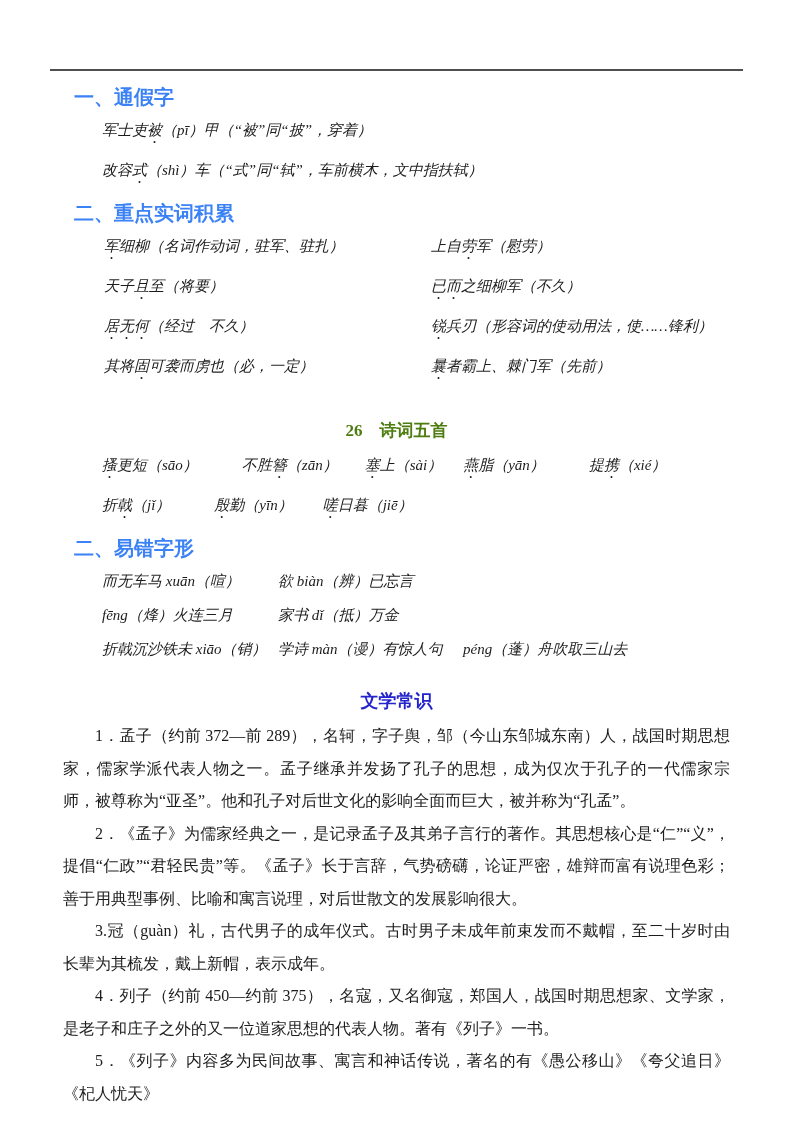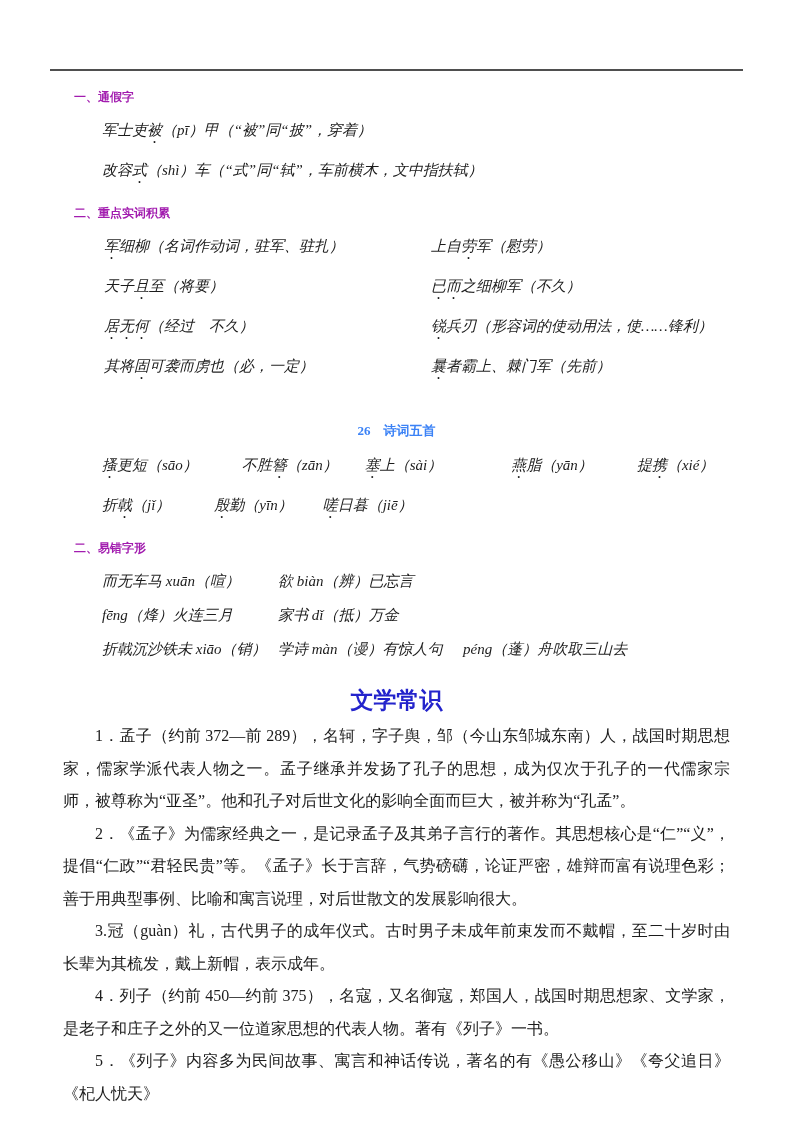--- a/index.html
+++ b/index.html
@@ -13,7 +13,7 @@
   .top-rule{border-top:2px solid #4f4f4f;margin:69px -13px 0 -13px;height:0;}
 
   .red-heading{
-    color:#a21caf;font-weight:bold;font-size:12px;line-height:20px;
+    color:#3b82f6;font-weight:bold;font-size:20px;line-height:20px;
     margin:16px 0 0 11px;
   }
   .entry{

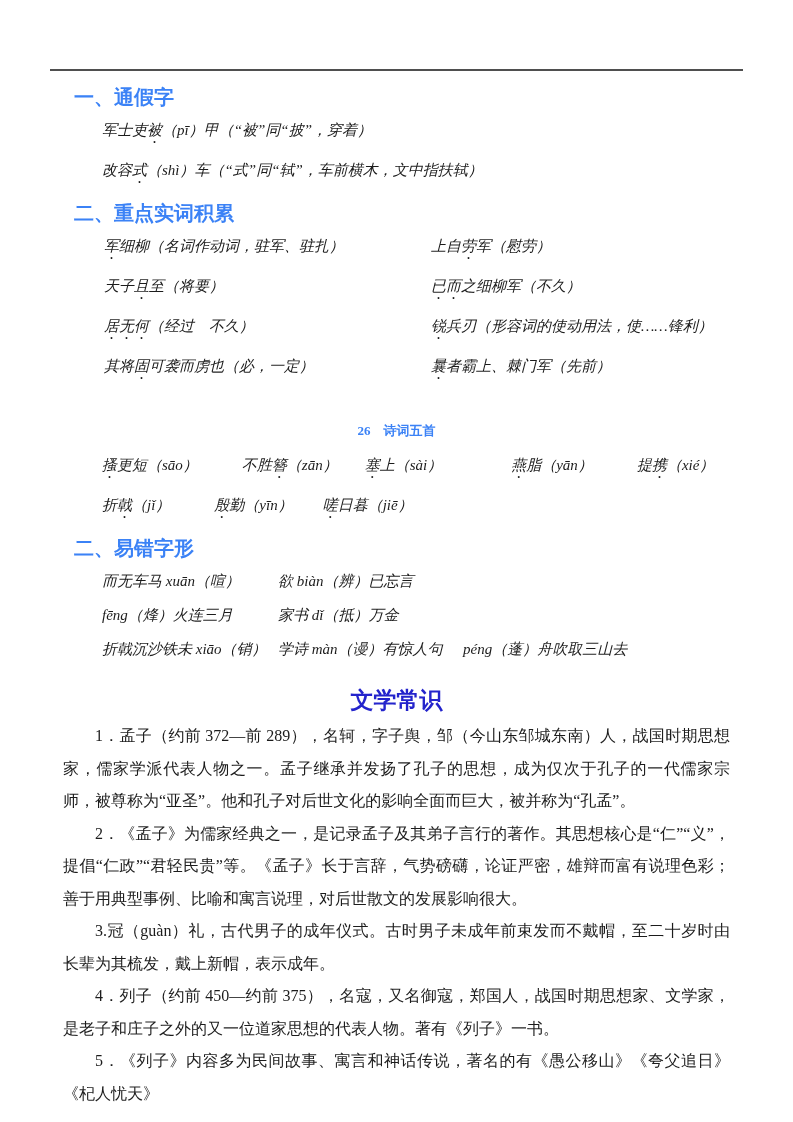--- a/index.html
+++ b/index.html
@@ -26,7 +26,7 @@
   .two-col .entry{margin-left:0;}
 
   .lesson-title{
-    text-align:center;font-weight:bold;font-size:13px;color:#3b82f6;
+    text-align:center;font-weight:bold;font-size:17px;color:#4d7c0f;
     margin:37px 0 0 0;line-height:22px;
   }
 

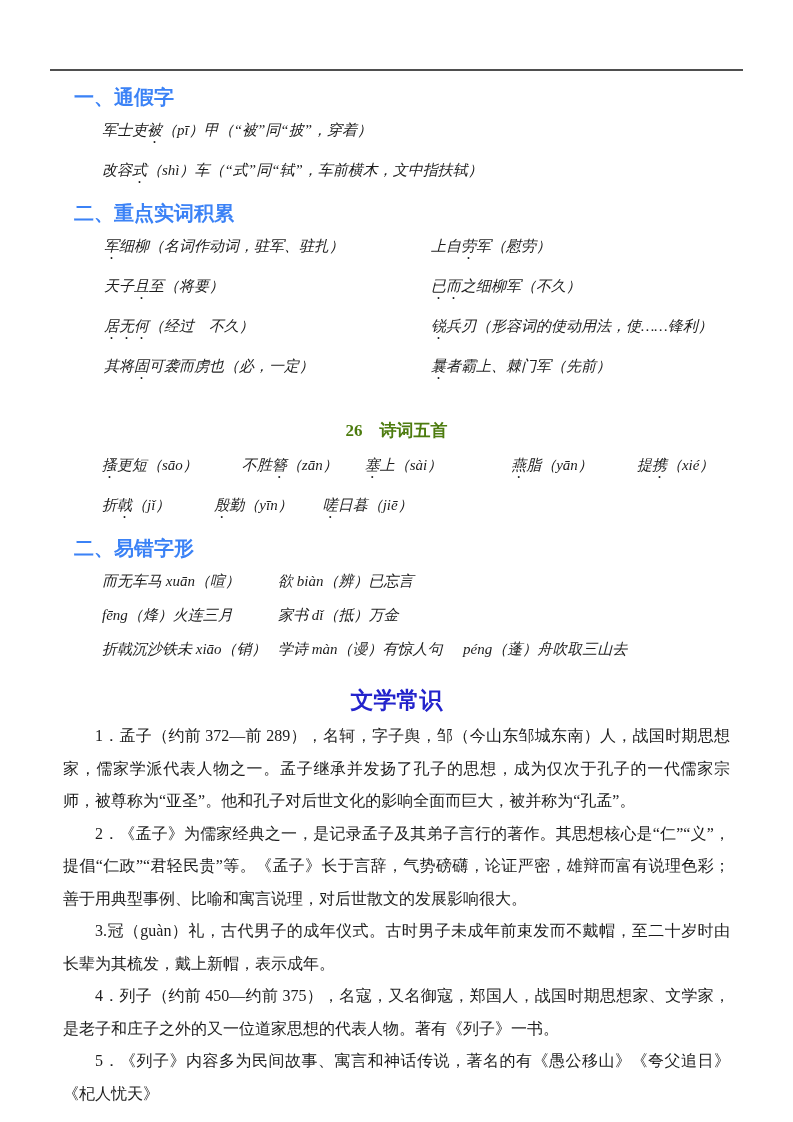--- a/index.html
+++ b/index.html
@@ -35,7 +35,7 @@
   .yin-row1 .it:nth-child(1){margin-right:44px;}
   .yin-row1 .it:nth-child(2){margin-right:27px;text-align:center;}
   .yin-row1 .it:nth-child(3){margin-right:21px;}
-  .yin-row1 .it:nth-child(4){margin-right:44px;margin-left:48px;}
+  .yin-row1 .it:nth-child(4){margin-right:44px;}
   .yin-row2 .it:nth-child(1){margin-right:44px;}
   .yin-row2 .it:nth-child(2){margin-right:30px;text-align:center;}
 

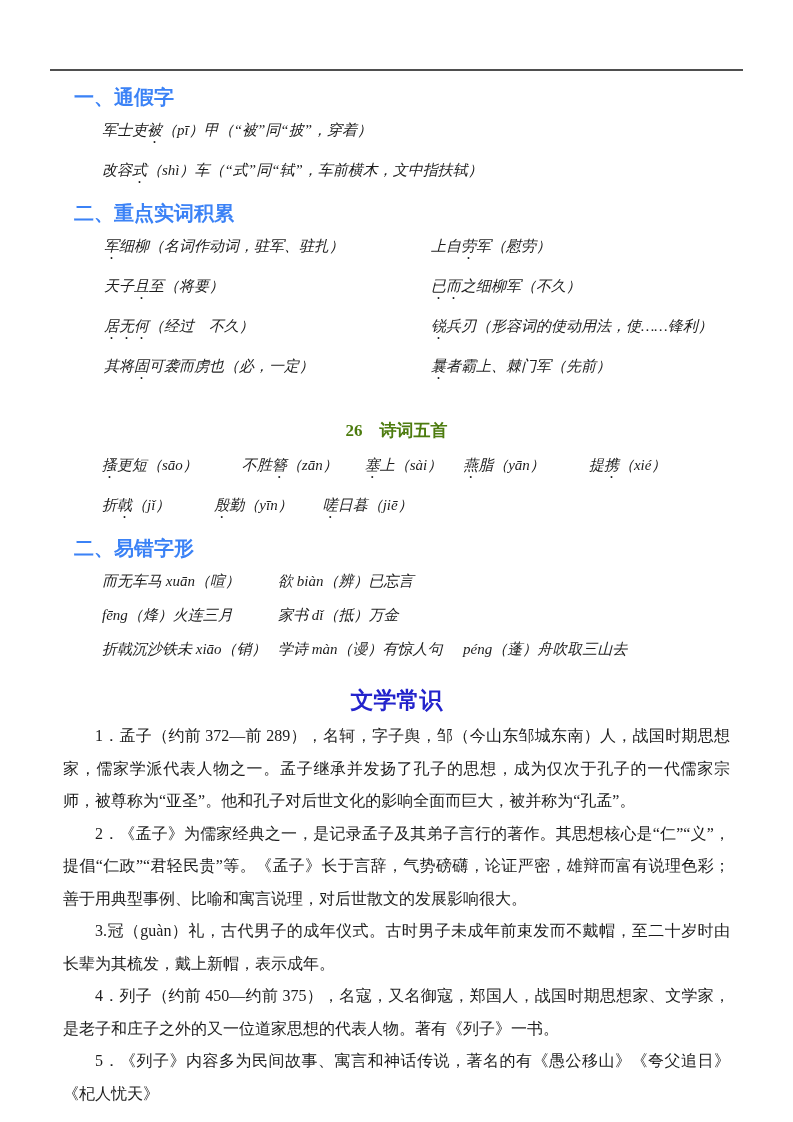--- a/index.html
+++ b/index.html
@@ -44,7 +44,7 @@
   .slot-b{display:inline-block;width:185px;}
 
   .blue-heading{
-    text-align:center;color:#2424cc;font-weight:bold;font-size:23px;
+    text-align:center;color:#2424cc;font-weight:bold;font-size:18px;
     margin:30px 0 8px 0;line-height:22px;
   }
   .para{

